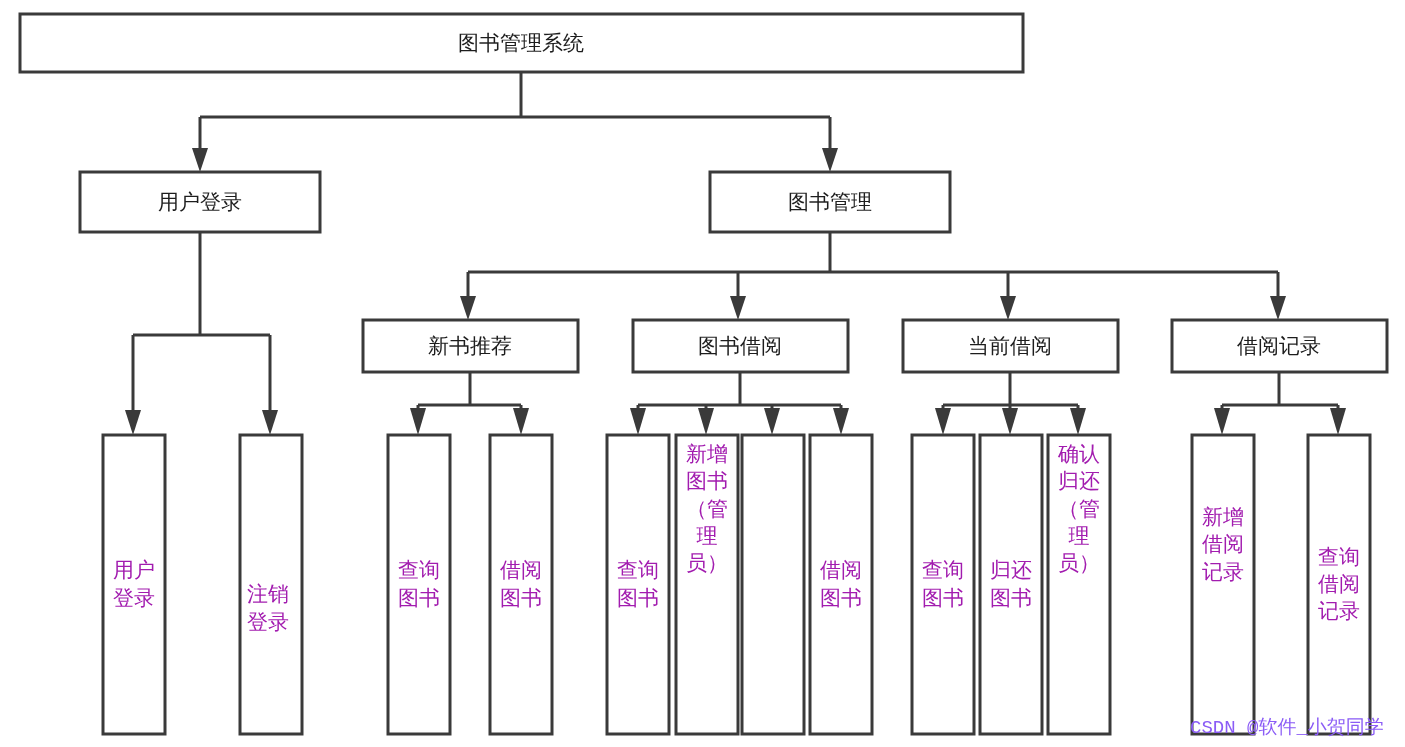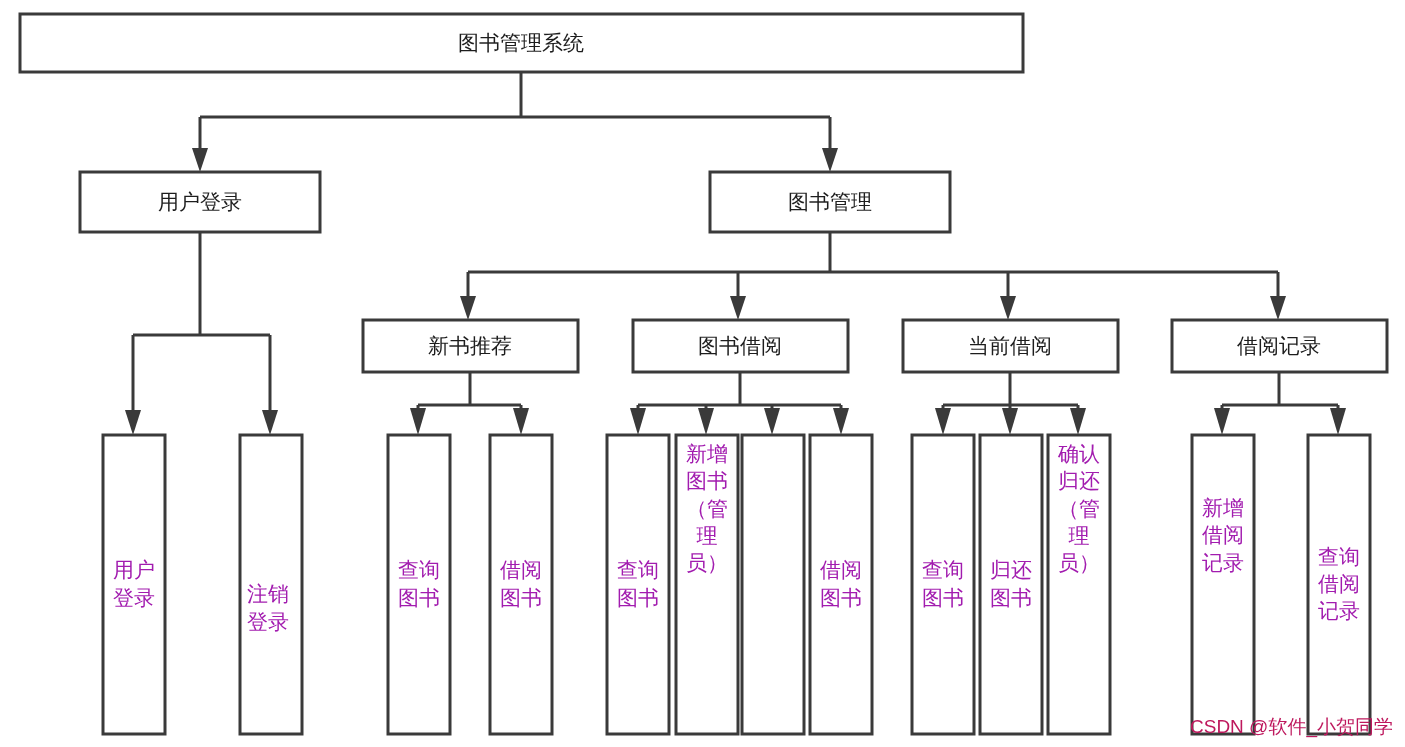--- a/index.html
+++ b/index.html
@@ -228,7 +228,7 @@
     <span>归还图书</span>
   </div>
 
-  <div class="vlabel center" style="left:1192px; top:426px; width:62px; height:220px;">
+  <div class="vlabel center" style="left:1192px; top:435px; width:62px; height:220px;">
     <span>新增借阅记录</span>
   </div>
   <div class="vlabel center" style="left:1308px; top:435px; width:62px; height:299px;">

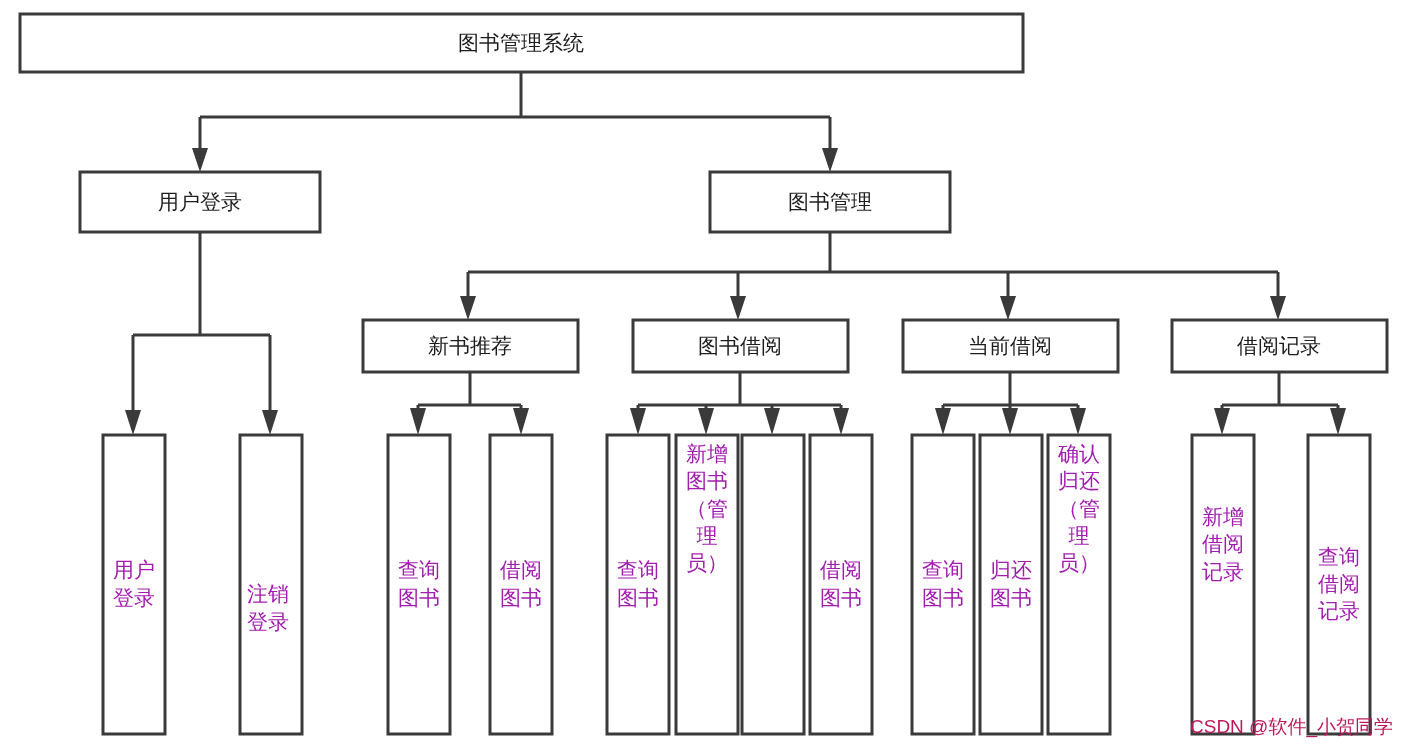--- a/index.html
+++ b/index.html
@@ -76,9 +76,9 @@
   }
   .watermark {
     position: absolute;
-    font-family: Liberation Sans, sans-serif;
+    font-family: Liberation Mono, monospace;
     font-size: 19px;
-    color: #be185d;
+    color: #8b5cf6;
     white-space: nowrap;
     pointer-events: none;
     text-align: right;

